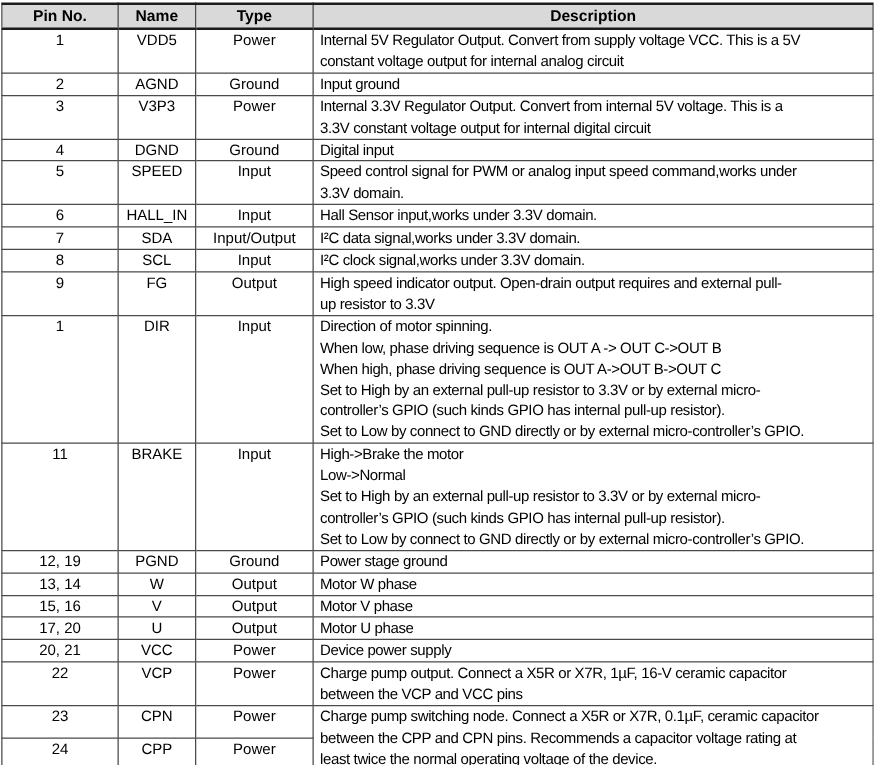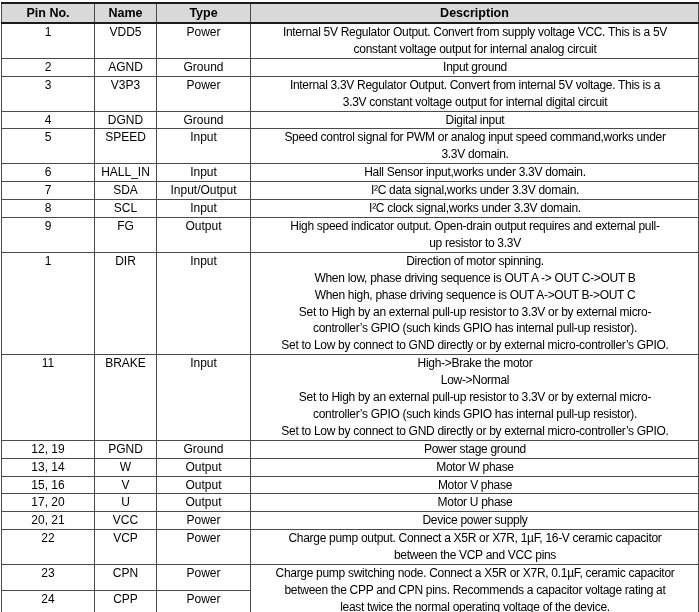--- a/index.html
+++ b/index.html
@@ -43,7 +43,7 @@
     padding: 0 2px;
   }
   td.desc {
-    text-align: center;
+    text-align: left;
     font-size: 12px;
     letter-spacing: -0.3px;
     line-height: 16.9px;

